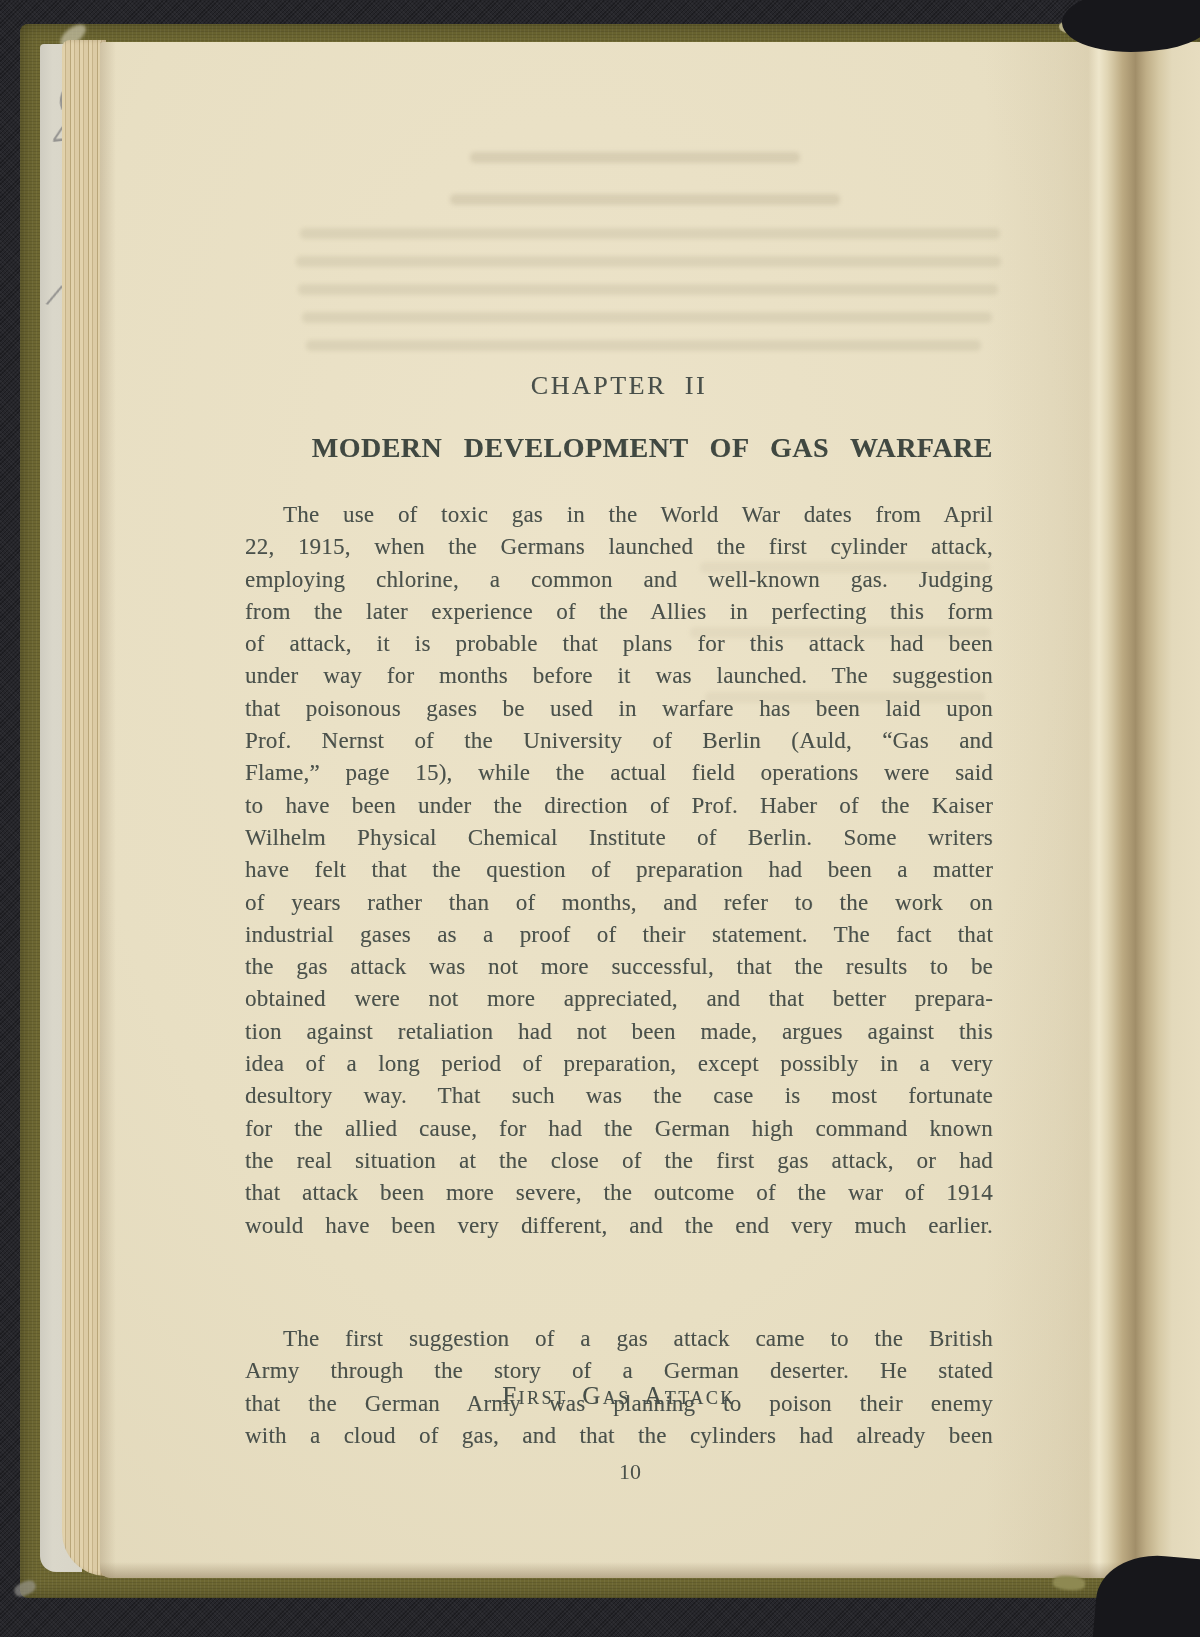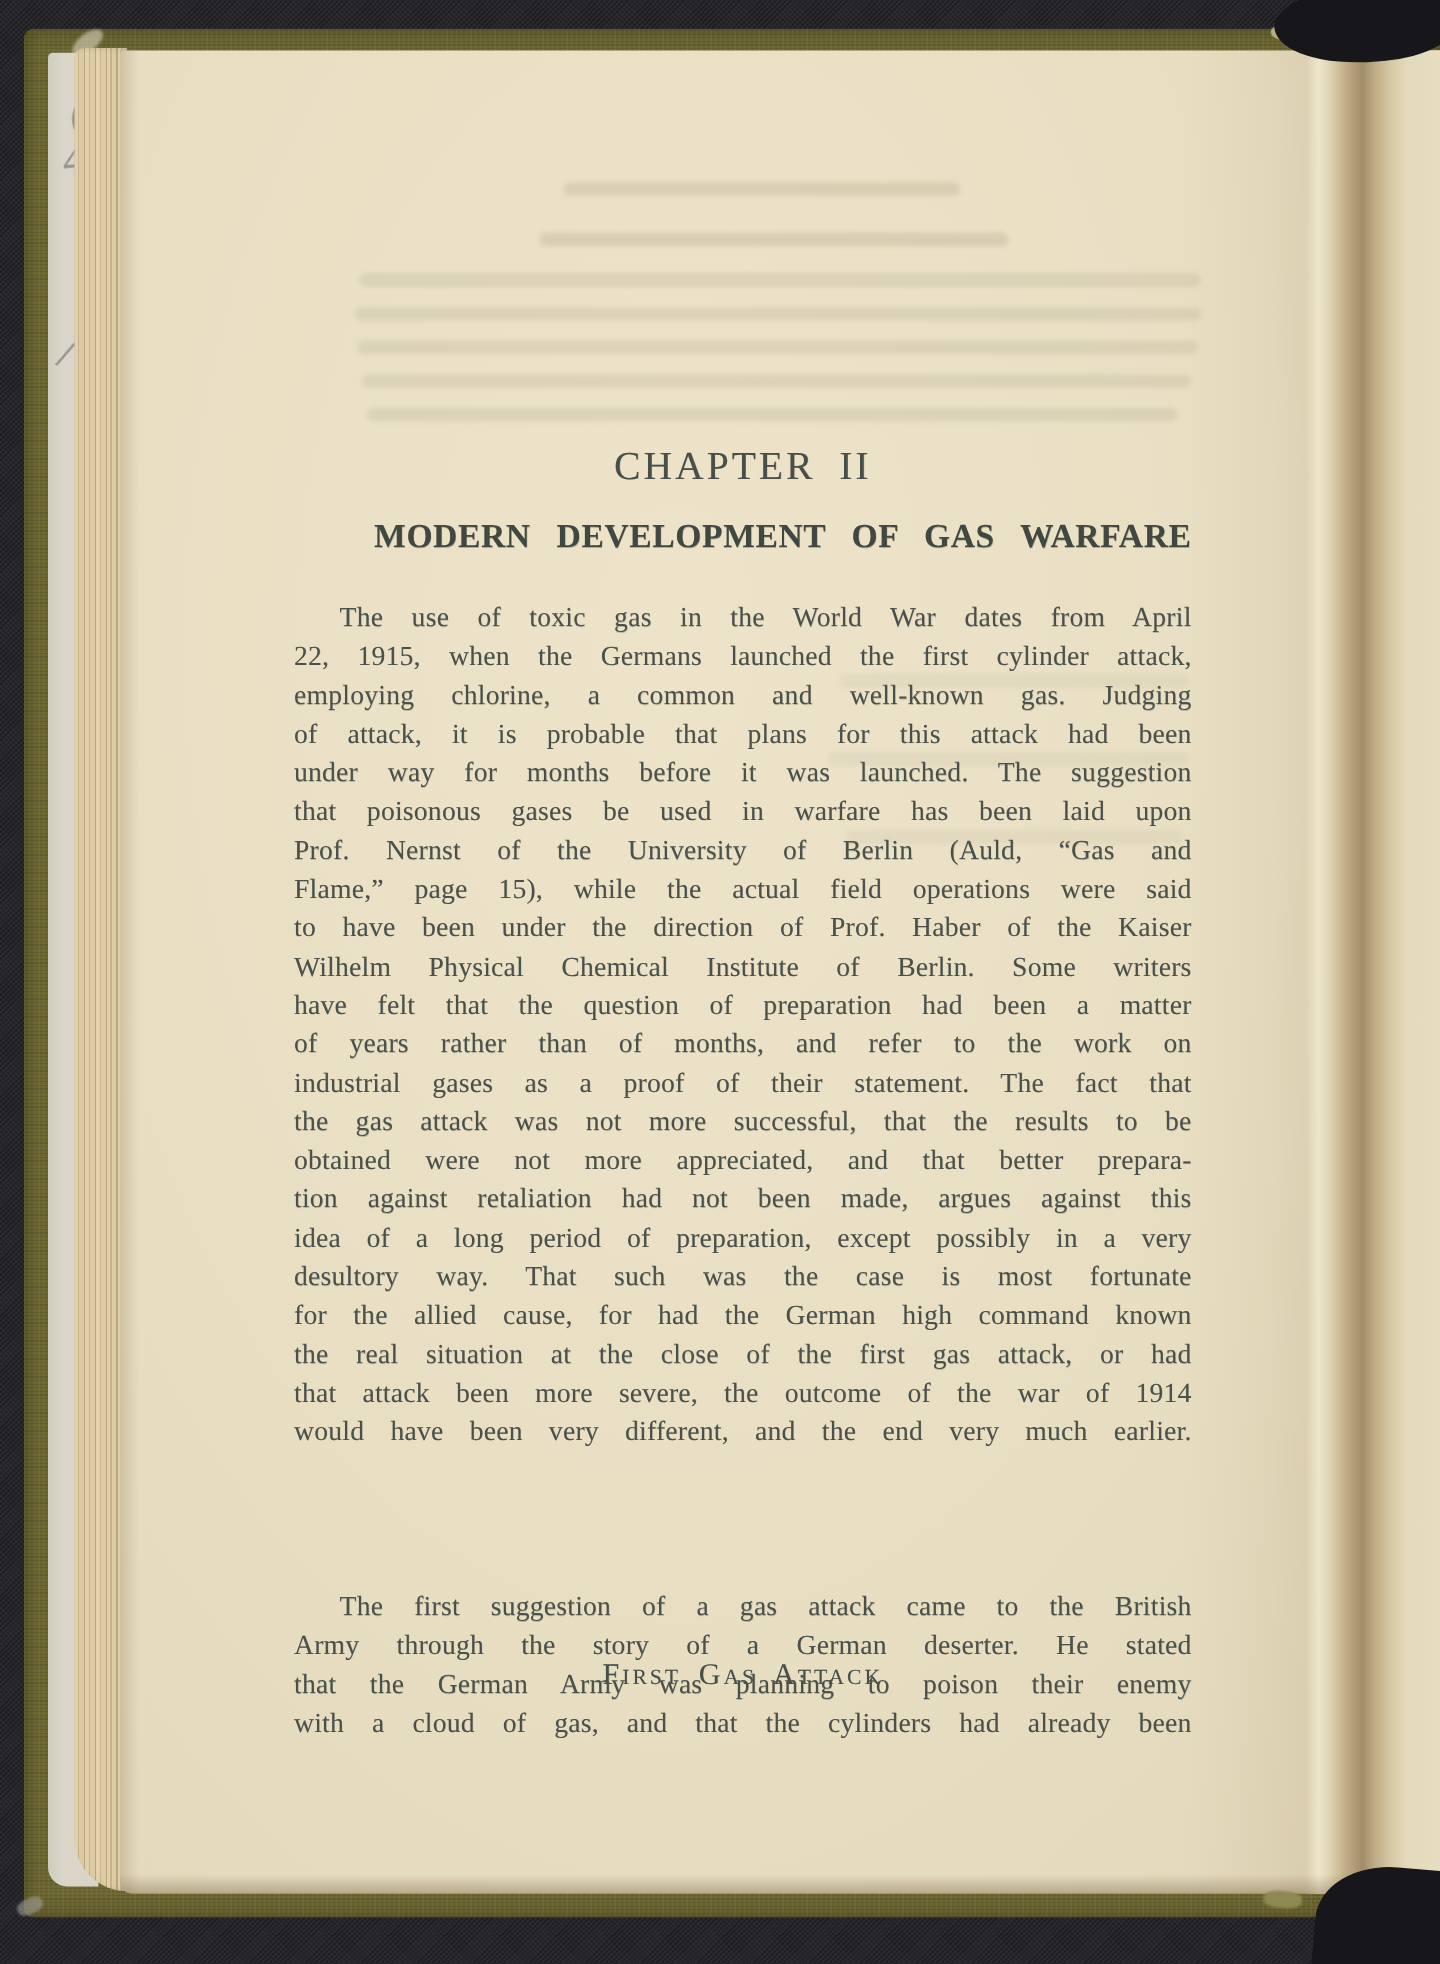--- a/index.html
+++ b/index.html
@@ -90,7 +90,7 @@
 
   
   .chapter{position:absolute;left:145px;top:329px;width:748px;text-align:center;
-    font-size:33px;letter-spacing:2.5px;word-spacing:9px;color:#484f4a;
+    font-size:26px;letter-spacing:2.5px;word-spacing:9px;color:#484f4a;
     text-shadow:0.3px 0.3px 0 rgba(72,79,74,0.35);}
   .title{position:absolute;left:145px;top:390px;width:748px;text-align:right;
     font-size:28px;font-weight:bold;letter-spacing:0.5px;word-spacing:14px;color:#404841;

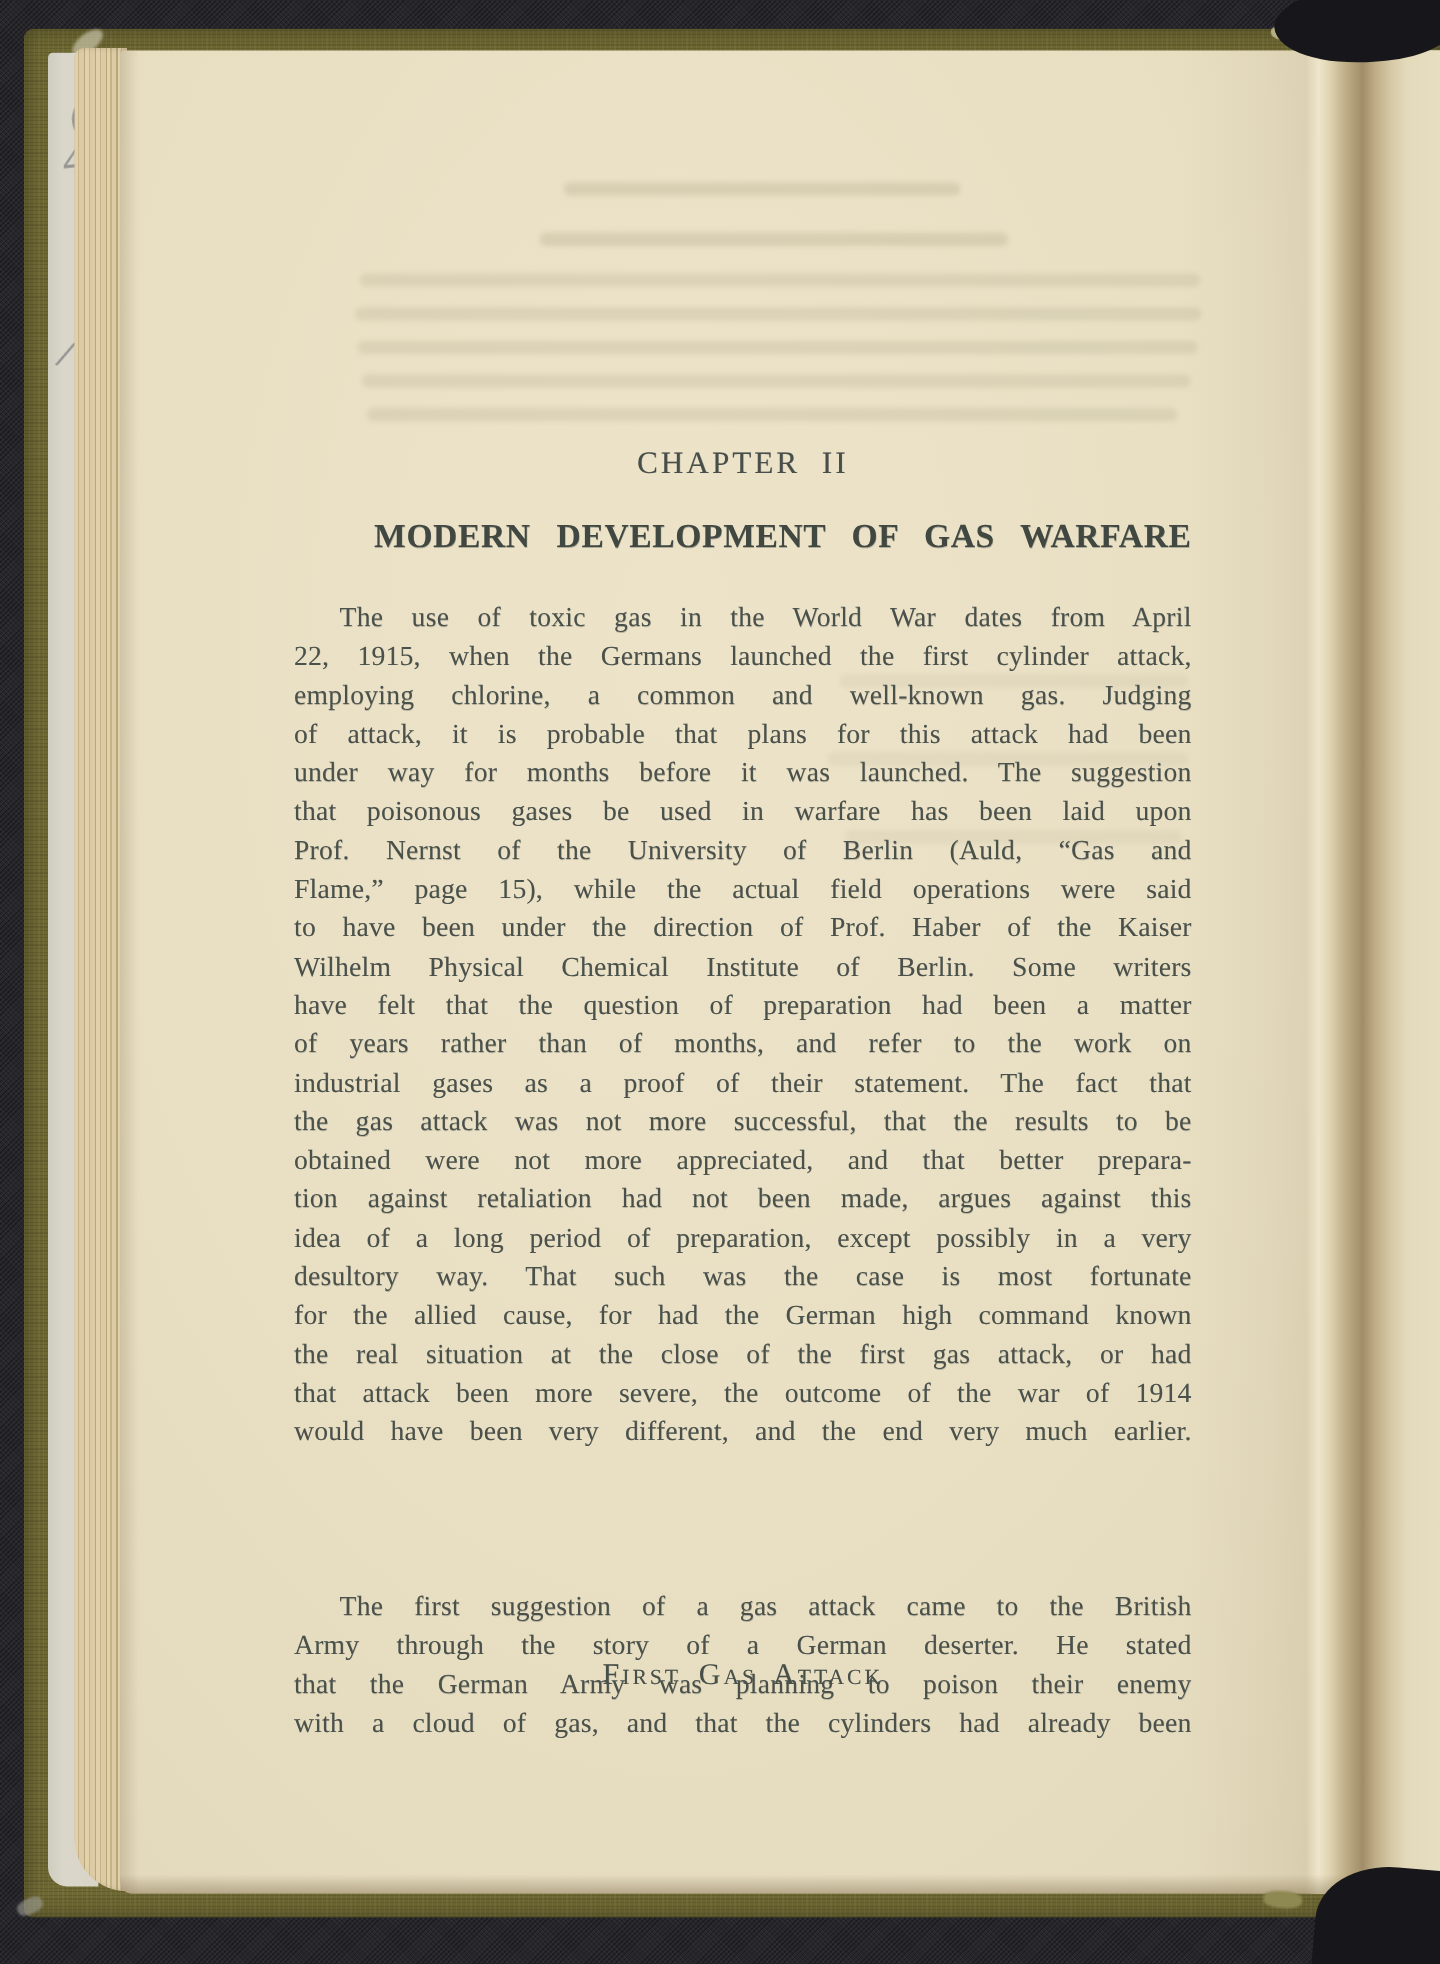--- a/index.html
+++ b/index.html
@@ -150,6 +150,7 @@
         <div class="bline">The use of toxic gas in the World War dates from April</div>
         <div class="bline">22, 1915, when the Germans launched the first cylinder attack,</div>
         <div class="bline">employing chlorine, a common and well-known gas.  Judging</div>
+        <div class="bline">from the later experience of the Allies in perfecting this form</div>
         <div class="bline">of attack, it is probable that plans for this attack had been</div>
         <div class="bline">under way for months before it was launched.  The suggestion</div>
         <div class="bline">that poisonous gases be used in warfare has been laid upon</div>

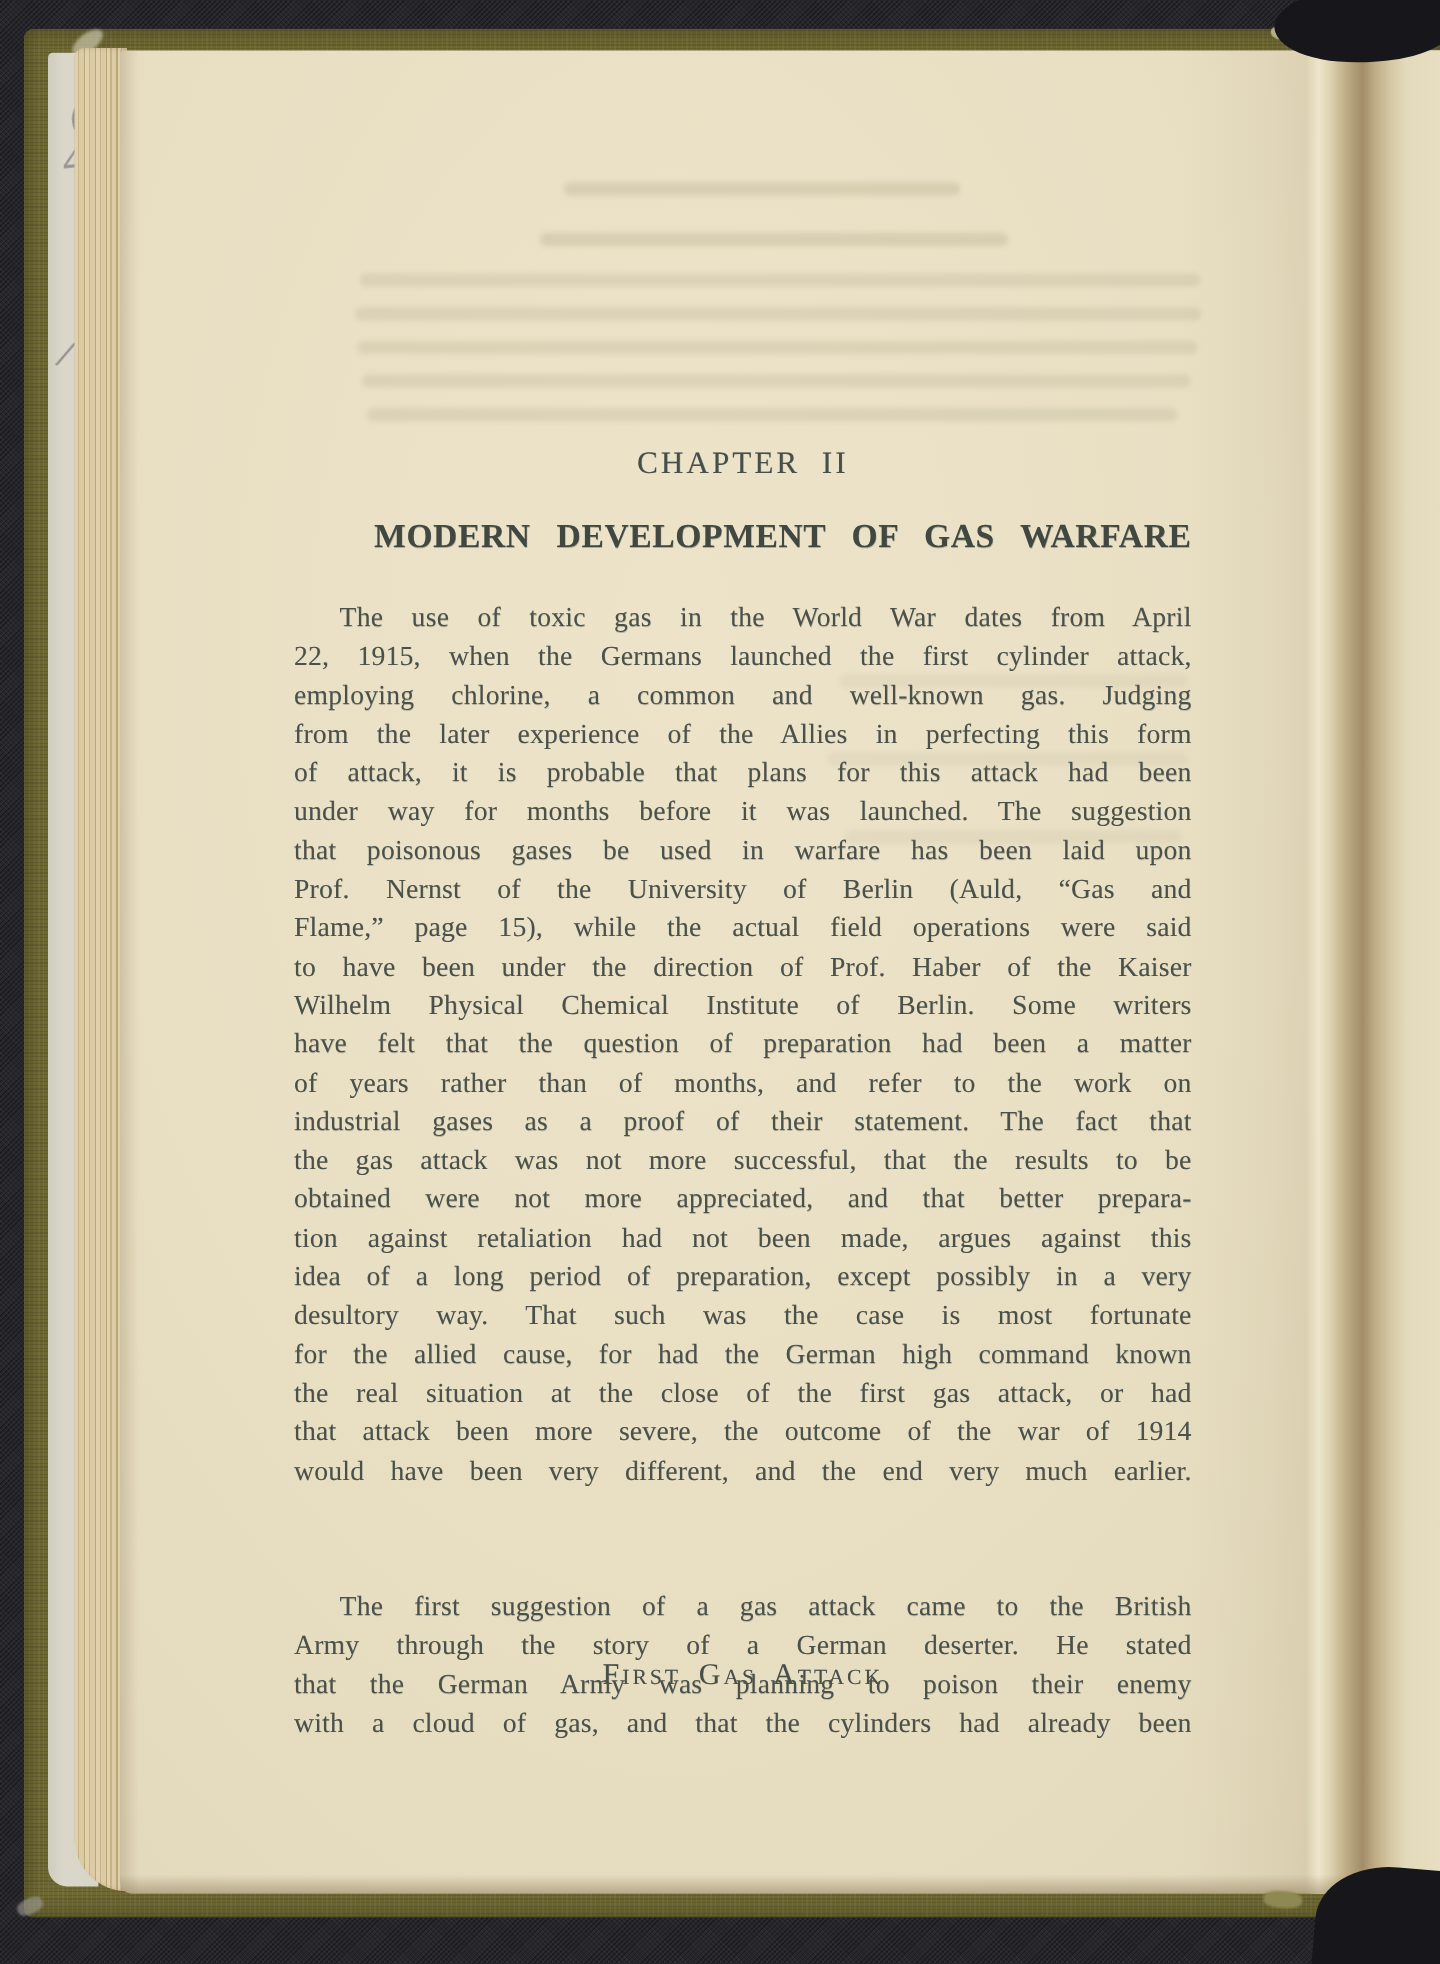--- a/index.html
+++ b/index.html
@@ -181,6 +181,7 @@
         <div class="bline">with a cloud of gas, and that the cylinders had already been</div>
       </div>
 
+    <div class="pagenum">10</div>
 
     <div class="gutter"></div>
   </div>

